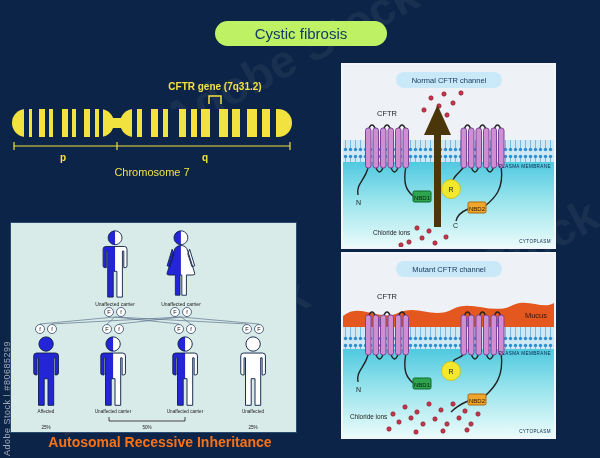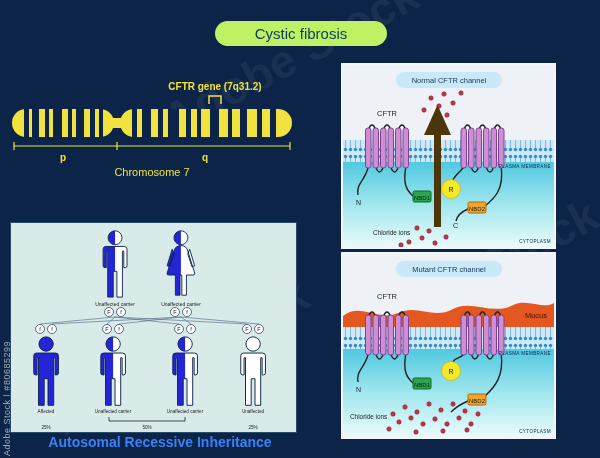--- a/index.html
+++ b/index.html
@@ -18,7 +18,7 @@
   .ped-panel{position:absolute;left:10px;top:222px;width:287px;height:211px;
              background:#d8ebe8;border:1px solid #2a4a70;}
   .ped-caption{position:absolute;left:10px;top:434px;width:300px;text-align:center;
-               color:#3b82f6;font-size:14px;font-weight:bold;}
+               color:#f97316;font-size:14px;font-weight:bold;}
   .panel{position:absolute;left:341px;width:215px;border:2px solid #f2f6fa;background:#eef2f7;}
   .panel-normal{top:63px;height:186px;}
   .panel-mutant{top:252px;height:187px;}

